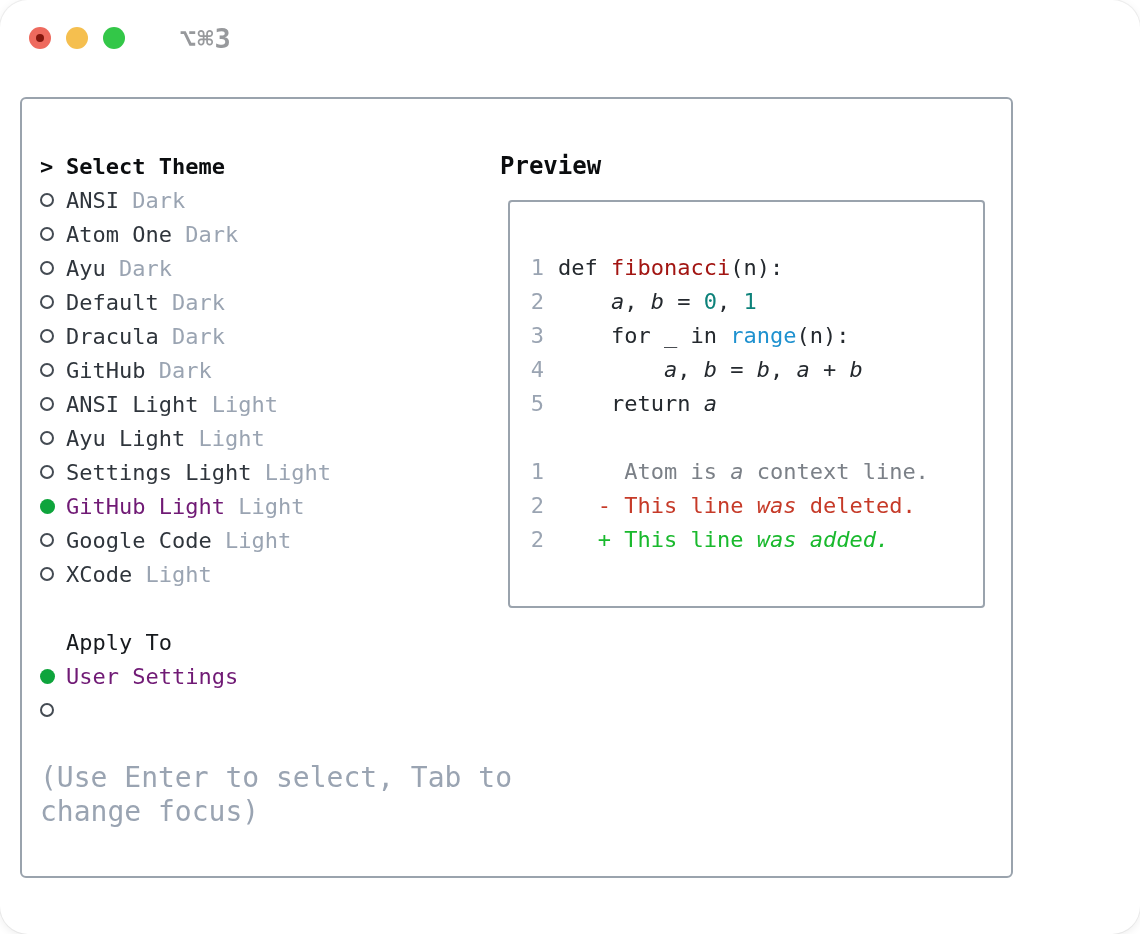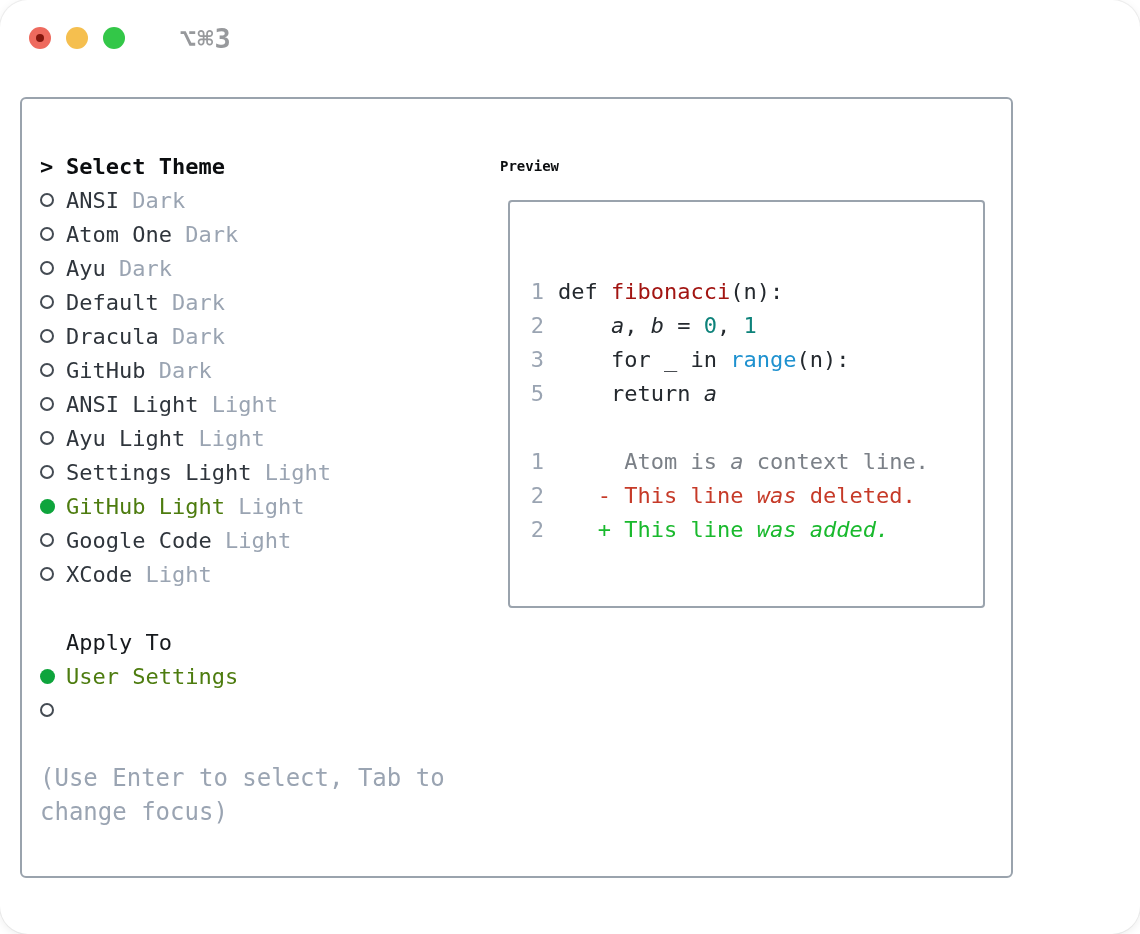--- a/index.html
+++ b/index.html
@@ -35,7 +35,7 @@
   .hint-line{height:34px;line-height:34px;font-size:24px;color:#9aa4b2;white-space:pre;}
   
   .preview-label{position:absolute;left:478px;top:50px;height:34px;line-height:34px;
-                 font-size:14px;font-weight:700;color:#0b0d0f;}
+                 font-size:24px;font-weight:700;color:#0b0d0f;}
   .preview-box{position:absolute;left:486px;top:101px;width:477px;height:408px;
                border:2px solid #9aa3ad;border-radius:4px;background:#ffffff;
                box-sizing:border-box;padding-top:73px;}

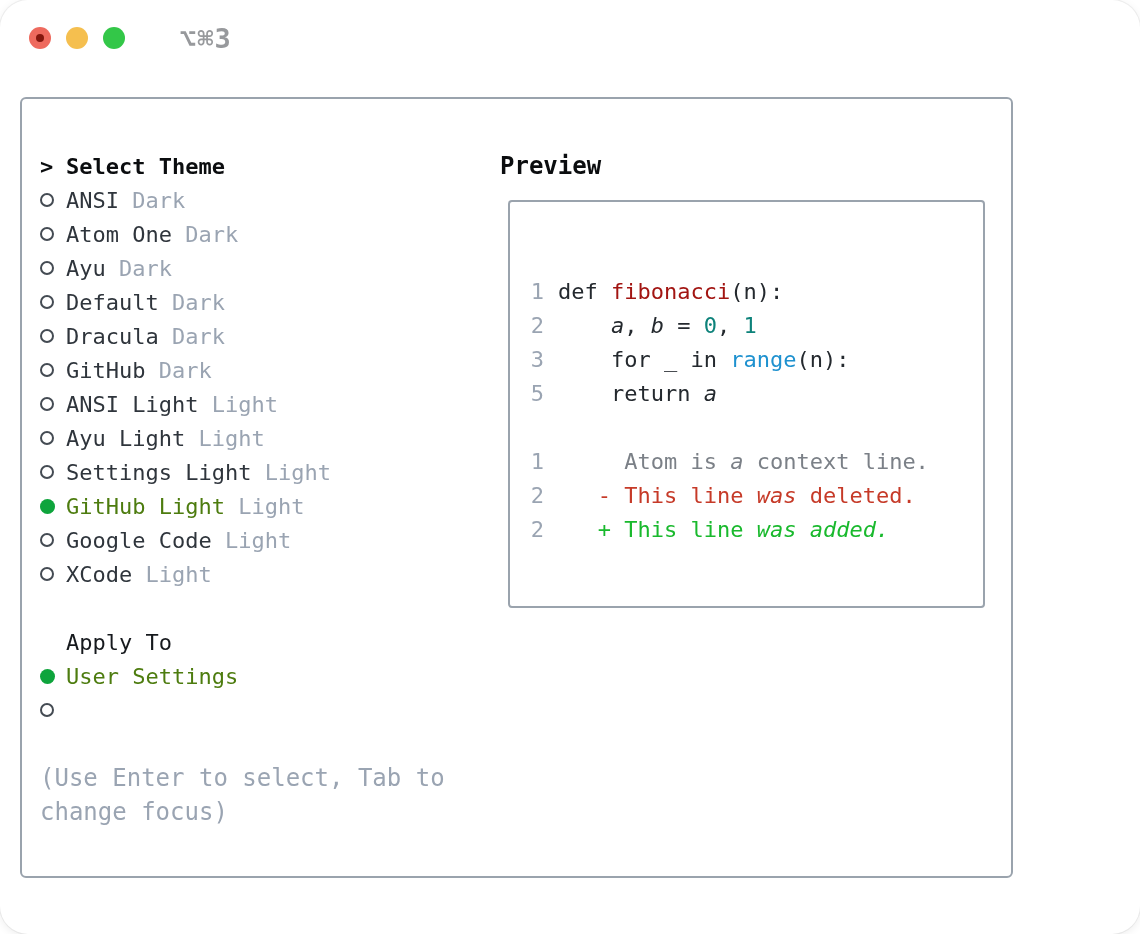--- a/index.html
+++ b/index.html
@@ -38,7 +38,7 @@
                  font-size:24px;font-weight:700;color:#0b0d0f;}
   .preview-box{position:absolute;left:486px;top:101px;width:477px;height:408px;
                border:2px solid #9aa3ad;border-radius:4px;background:#ffffff;
-               box-sizing:border-box;padding-top:73px;}
+               box-sizing:border-box;padding-top:49px;}
   .crow{height:34px;line-height:34px;font-size:22px;white-space:pre;}
   .ln{display:inline-block;width:34px;margin-right:14px;text-align:right;color:#9aa4b2;}
   .c-def{color:#24292e;}

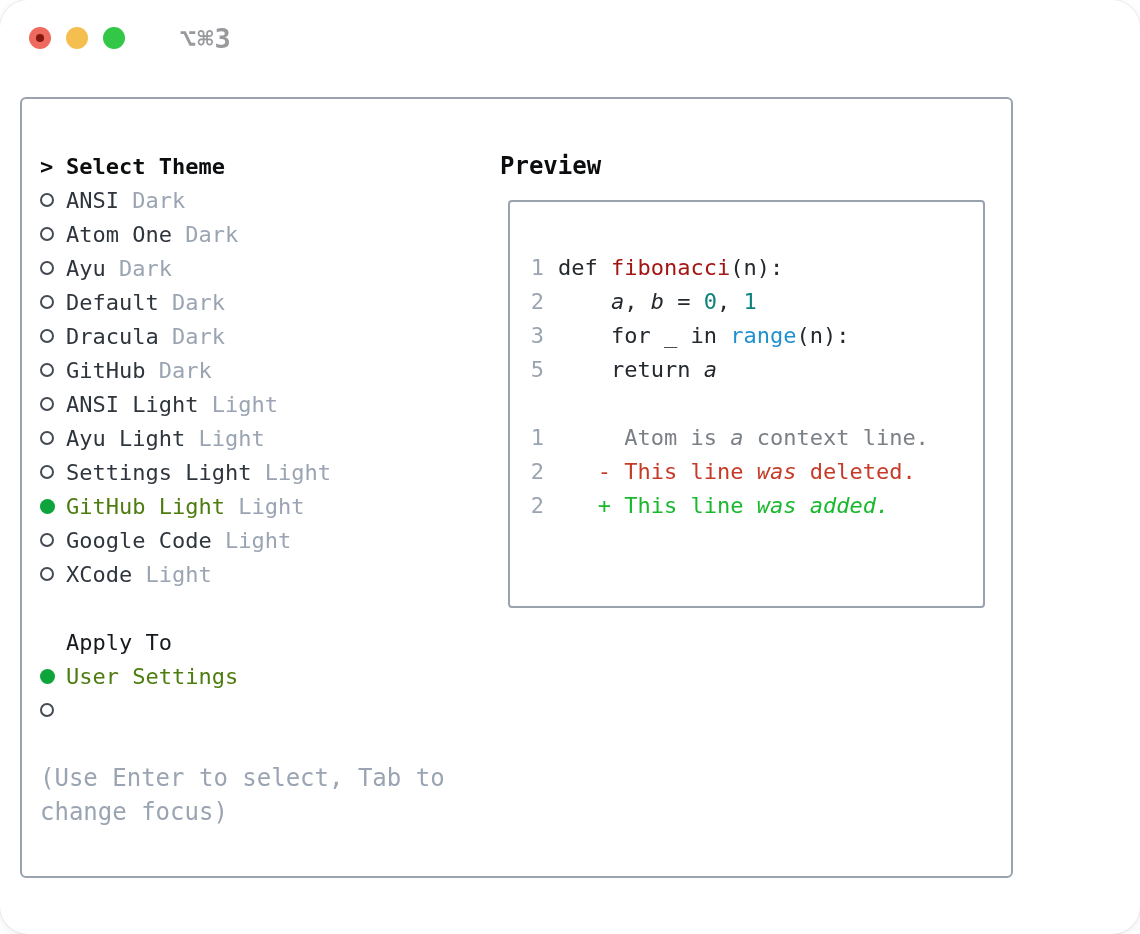--- a/index.html
+++ b/index.html
@@ -110,6 +110,7 @@
           <div class="crow"><span class="ln">1</span><span class="c-def">def </span><span class="c-red">fibonacci</span><span class="c-def">(n):</span></div>
           <div class="crow"><span class="ln">2</span><span class="c-def">    </span><span class="c-def it">a</span><span class="c-def">, </span><span class="c-def it">b</span><span class="c-def"> = </span><span class="c-teal">0</span><span class="c-def">, </span><span class="c-teal">1</span></div>
           <div class="crow"><span class="ln">3</span><span class="c-def">    for _ in </span><span class="c-blue">range</span><span class="c-def">(n):</span></div>
+          <div class="crow"><span class="ln">4</span><span class="c-def">        </span><span class="c-def it">a</span><span class="c-def">, </span><span class="c-def it">b</span><span class="c-def"> = </span><span class="c-def it">b</span><span class="c-def">, </span><span class="c-def it">a</span><span class="c-def"> + </span><span class="c-def it">b</span></div>
           <div class="crow"><span class="ln">5</span><span class="c-def">    return </span><span class="c-def it">a</span></div>
           <div class="crow"><span class="ln"></span></div>
           <div class="crow"><span class="ln">1</span><span class="c-ctx">     Atom is </span><span class="c-ctx it">a</span><span class="c-ctx"> context line.</span></div>

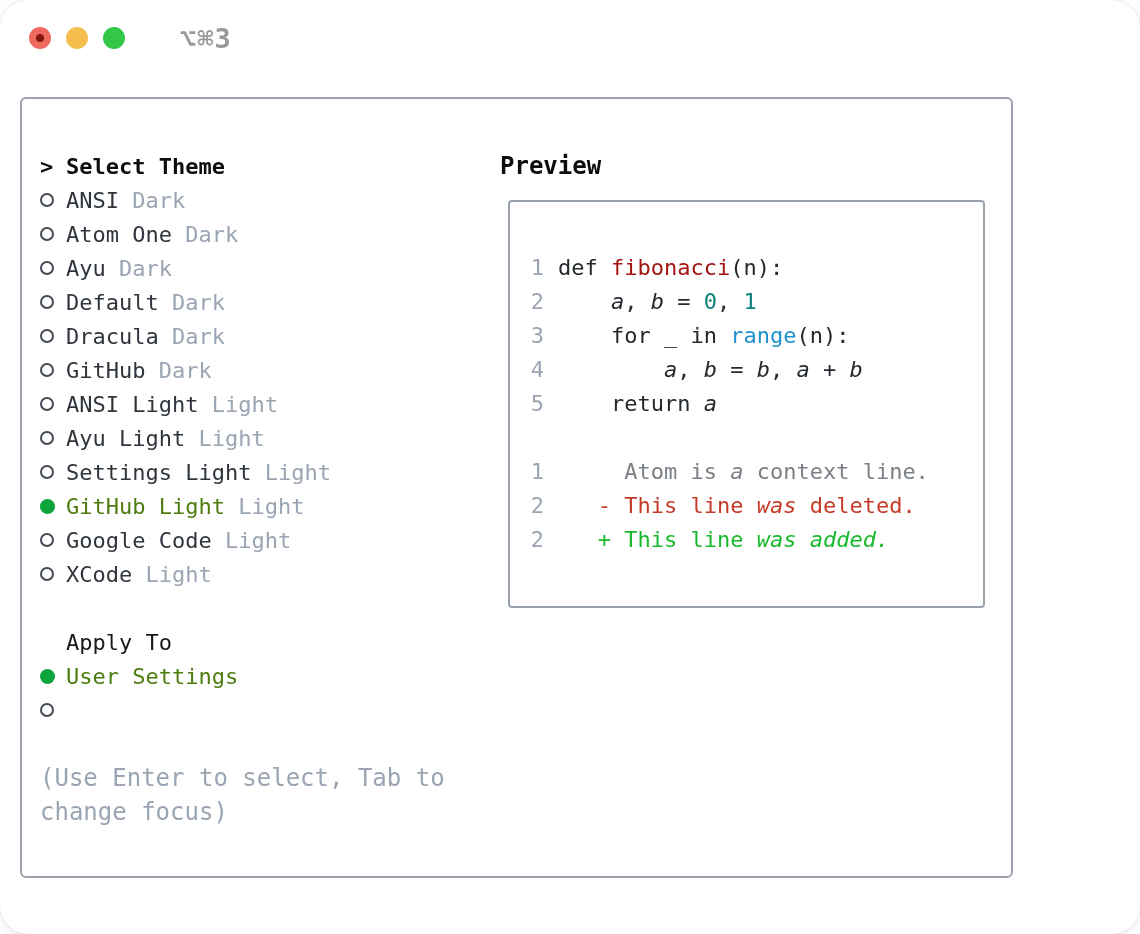--- a/index.html
+++ b/index.html
@@ -28,7 +28,7 @@
   .hdr-prefix{font-weight:700;color:#0b0d0f;font-size:22px;}
   .hdr-label{font-weight:700;color:#0b0d0f;}
   .t-name{color:#2f353c;}
-  .t-name.sel{color:#4d7c0f;}
+  .t-name.sel{color:#701a75;}
   .t-variant{color:#9aa4b2;text-align:center;}
   .apply-label{color:#16191d;text-align:center;}
   .spacer{height:34px;}

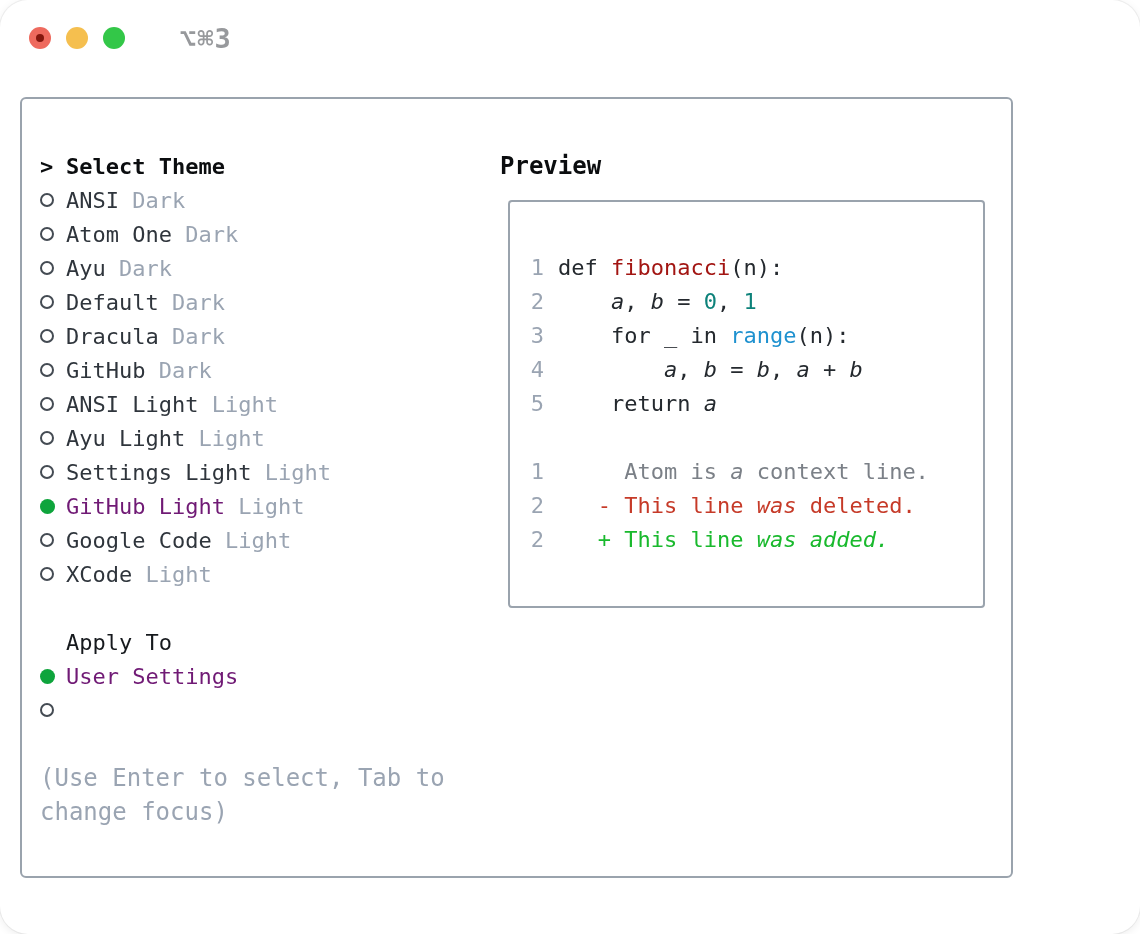--- a/index.html
+++ b/index.html
@@ -32,7 +32,7 @@
   .t-variant{color:#9aa4b2;text-align:center;}
   .apply-label{color:#16191d;text-align:center;}
   .spacer{height:34px;}
-  .hint-line{height:34px;line-height:34px;font-size:24px;color:#9aa4b2;white-space:pre;}
+  .hint-line{height:34px;line-height:34px;font-size:28px;color:#9aa4b2;white-space:pre;}
   
   .preview-label{position:absolute;left:478px;top:50px;height:34px;line-height:34px;
                  font-size:24px;font-weight:700;color:#0b0d0f;}

